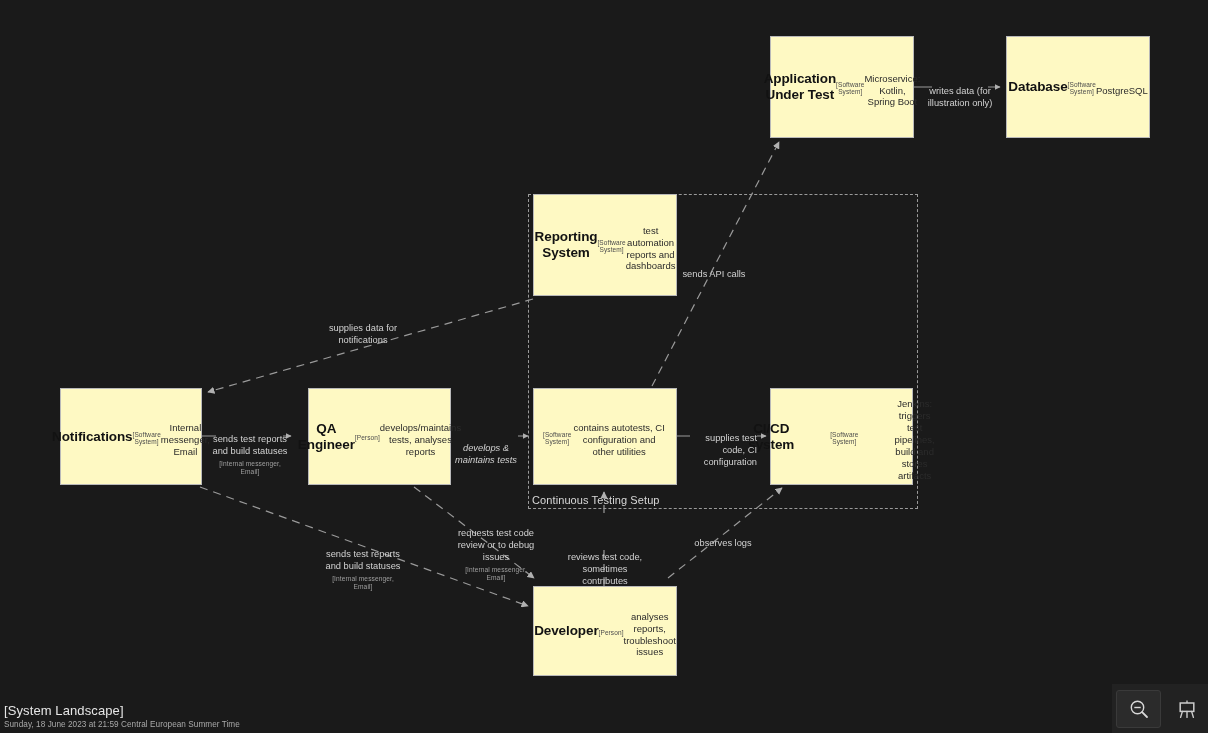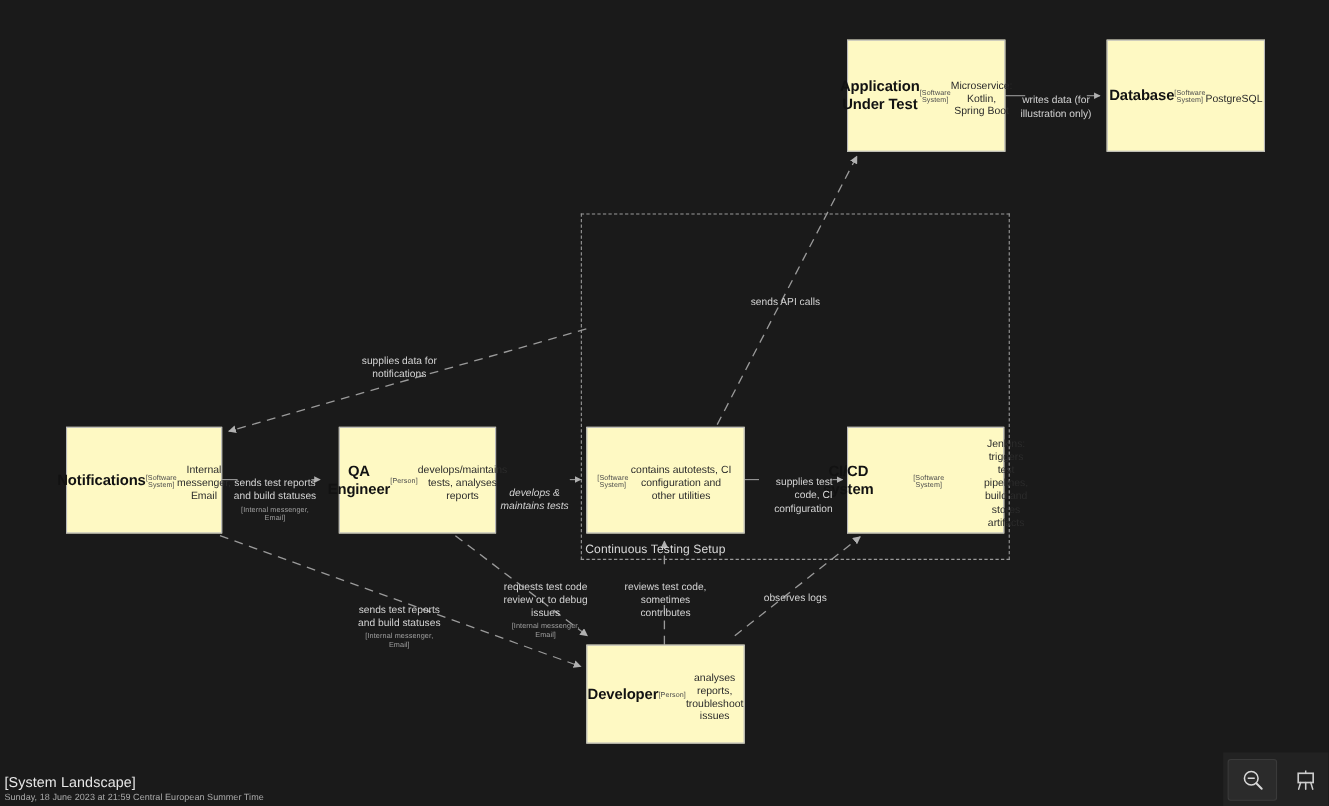--- a/index.html
+++ b/index.html
@@ -210,6 +210,11 @@
     <div class="n-desc">PostgreSQL</div>
   </div>
 
+  <div class="node" style="left:533px; top:194px; width:144px; height:102px;">
+    <div class="n-title">Reporting System</div>
+    <div class="n-type">[Software System]</div>
+    <div class="n-desc">test automation reports and dashboards</div>
+  </div>
 
   <div class="node" style="left:60px; top:388px; width:142px; height:97px;">
     <div class="n-title">Notifications</div>

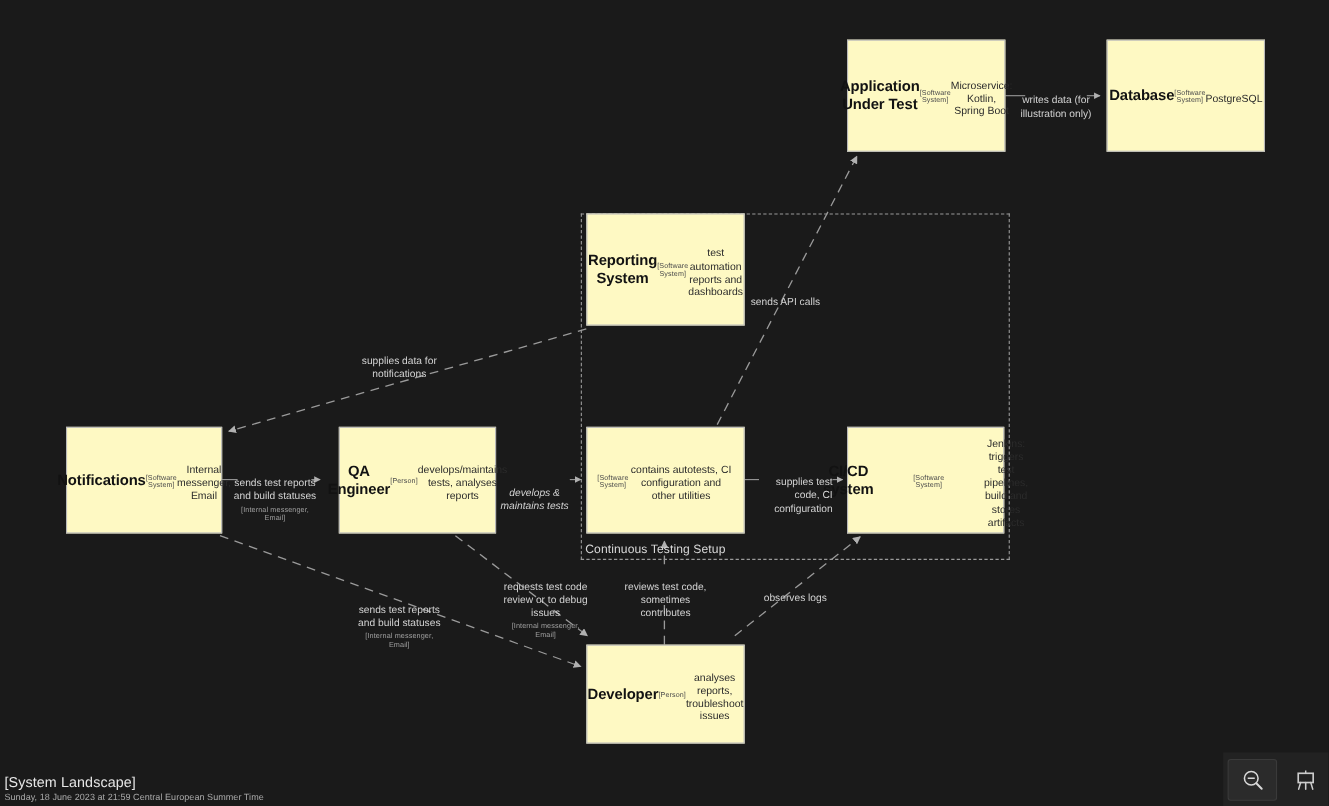--- a/index.html
+++ b/index.html
@@ -280,7 +280,7 @@
     <span class="tech">[Internal messenger, Email]</span>
   </div>
 
-  <div class="edge-label" style="left:566px; top:516px; width:78px;">
+  <div class="edge-label" style="left:566px; top:540px; width:78px;">
     <span>reviews test code, sometimes contributes</span>
   </div>
 

